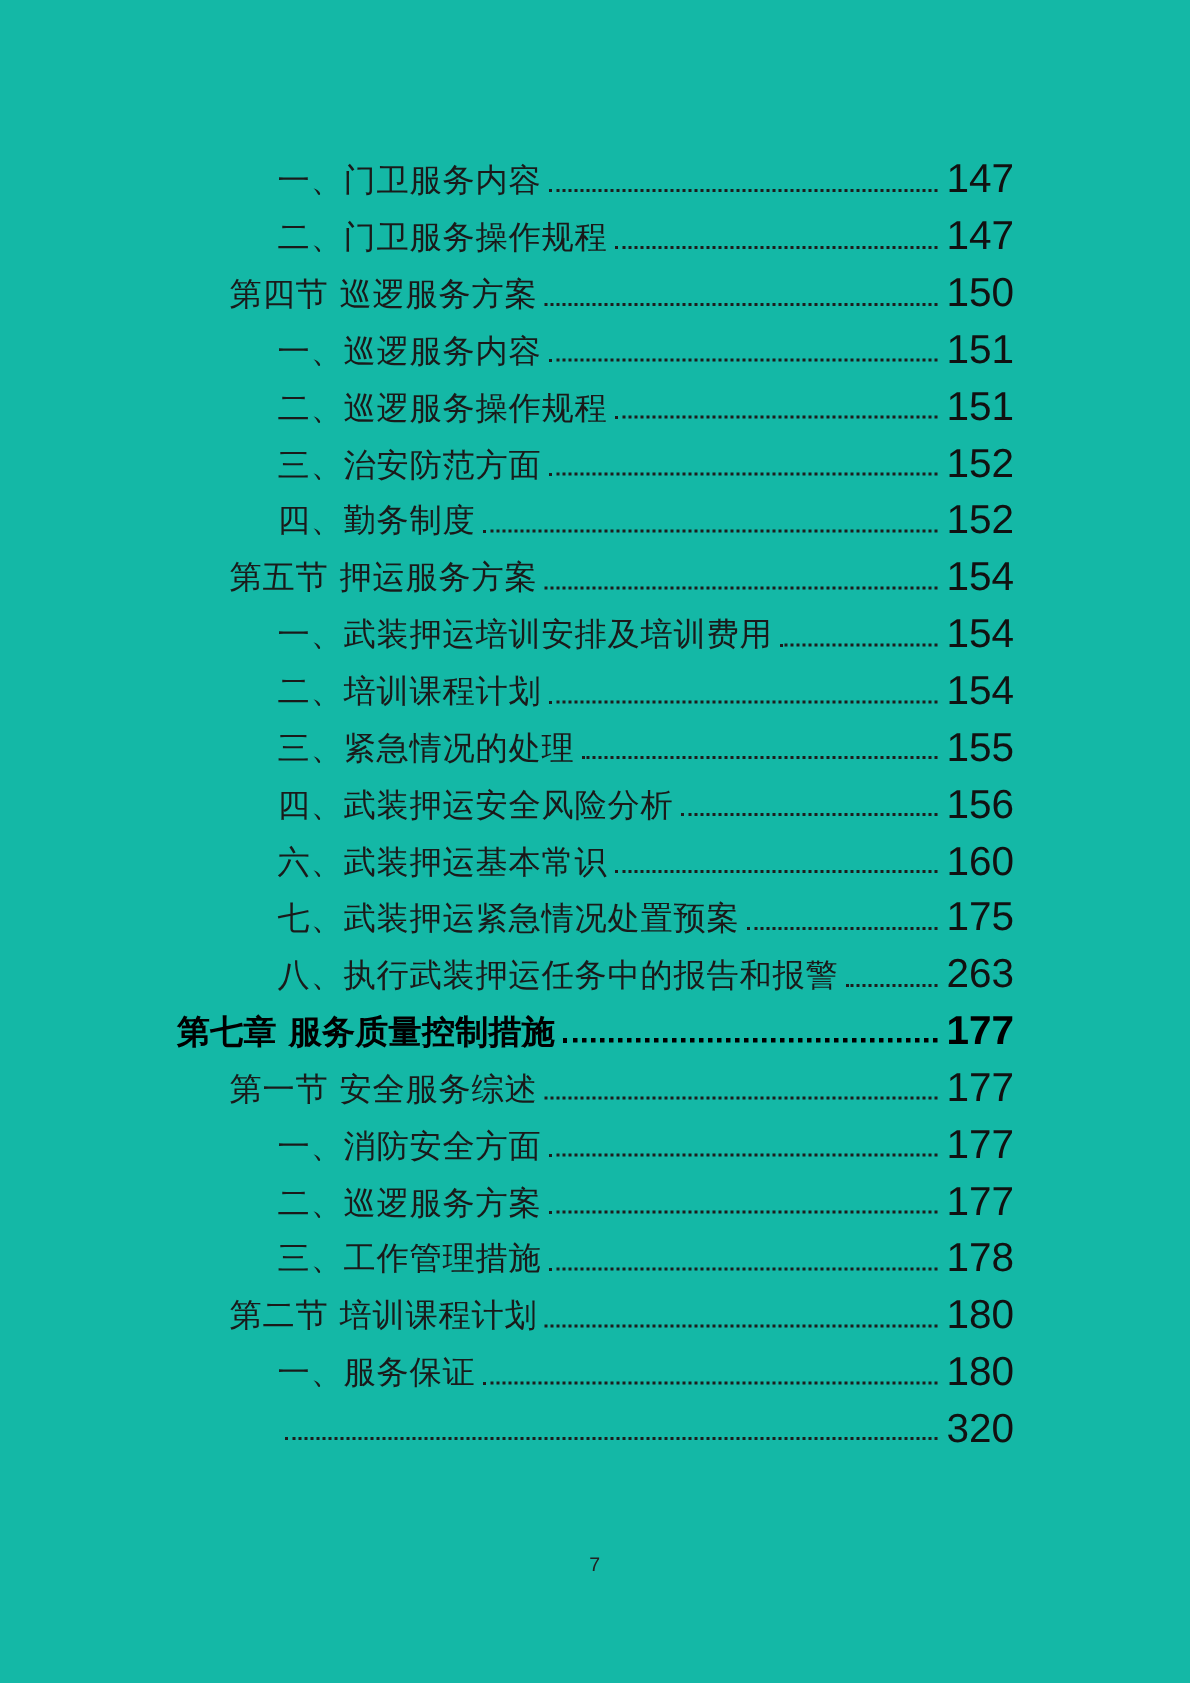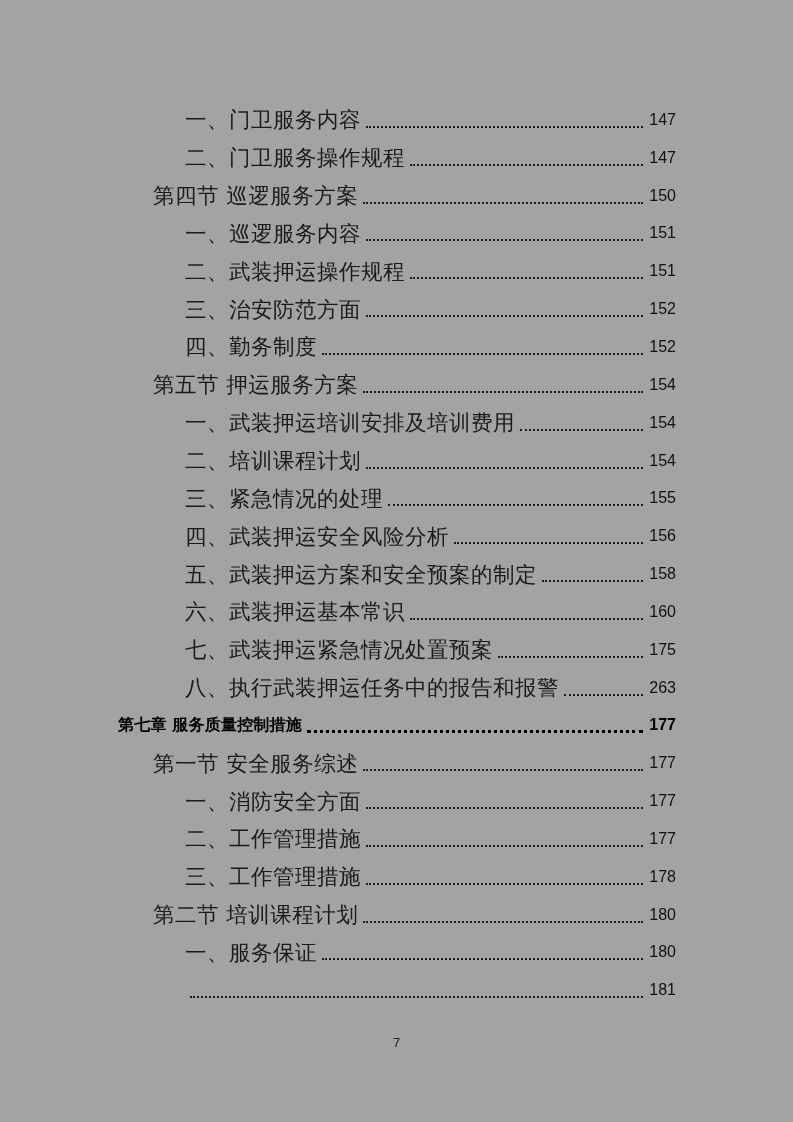--- a/index.html
+++ b/index.html
@@ -14,7 +14,7 @@
   .doc-page {
     position: absolute;
     inset: 0;
-    background: #a3a3a3;
+    background: #14b8a6;
     text-decoration: underline;
   }
   .toc {

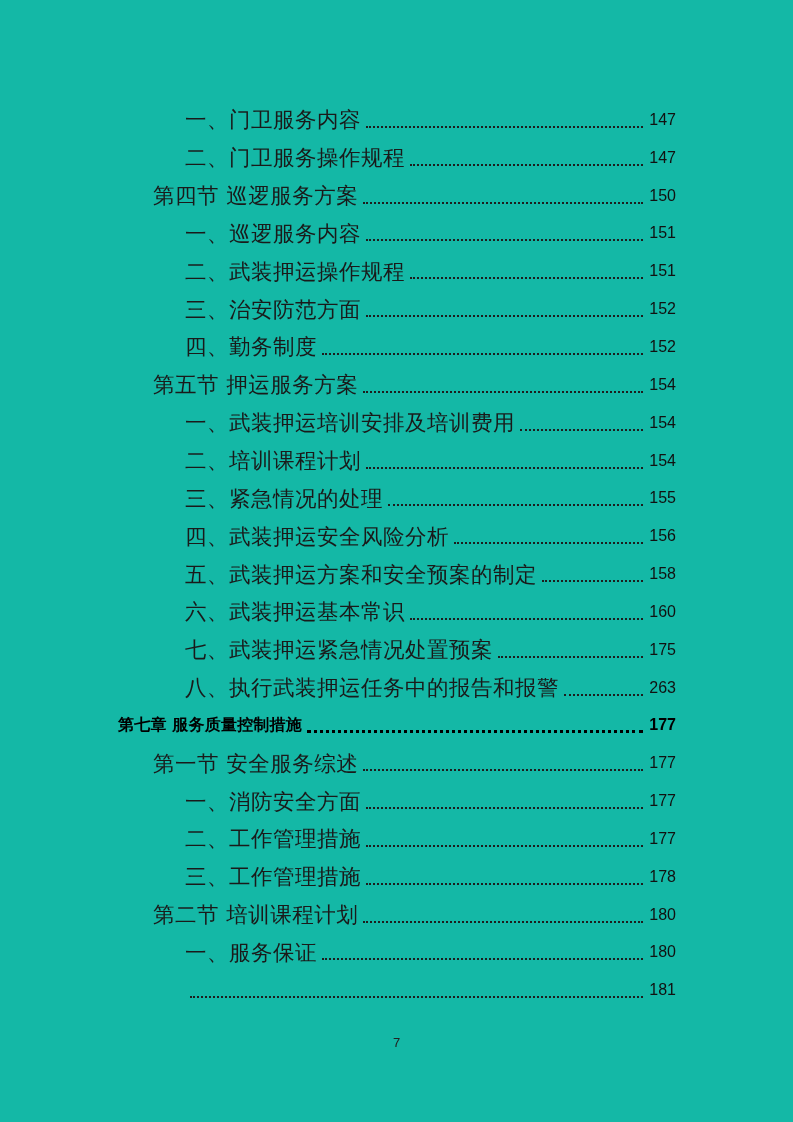--- a/index.html
+++ b/index.html
@@ -46,7 +46,7 @@
   .toc-page {
     flex: 0 0 auto;
     font-family: "Liberation Sans", sans-serif;
-    font-size: 16px;
+    font-size: 27px;
     color: #111111;
   }
   .level-section { padding-left: 35px; }

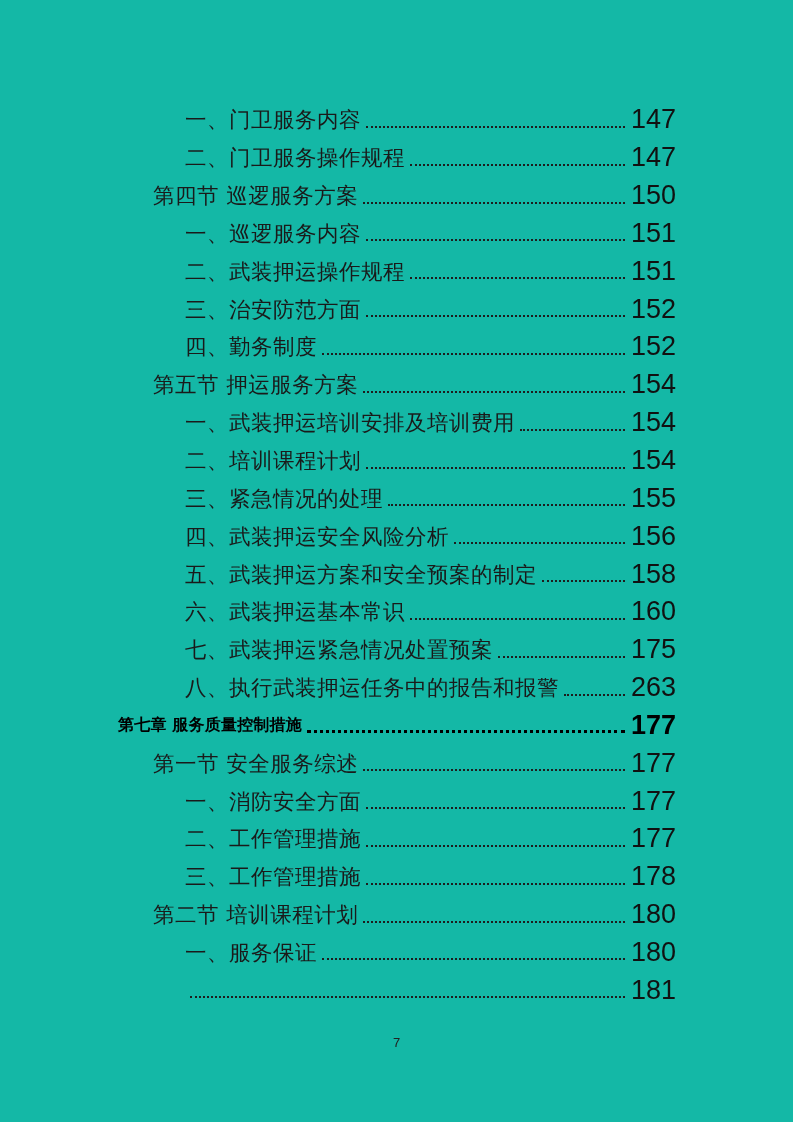--- a/index.html
+++ b/index.html
@@ -107,7 +107,7 @@
     </div>
 
     <div class="toc-row level-item">
-      <span class="toc-label">二、武装押运操作规程</span>
+      <span class="toc-label">二、巡逻服务操作规程</span>
       <span class="toc-leader"></span>
       <span class="toc-page">151</span>
     </div>

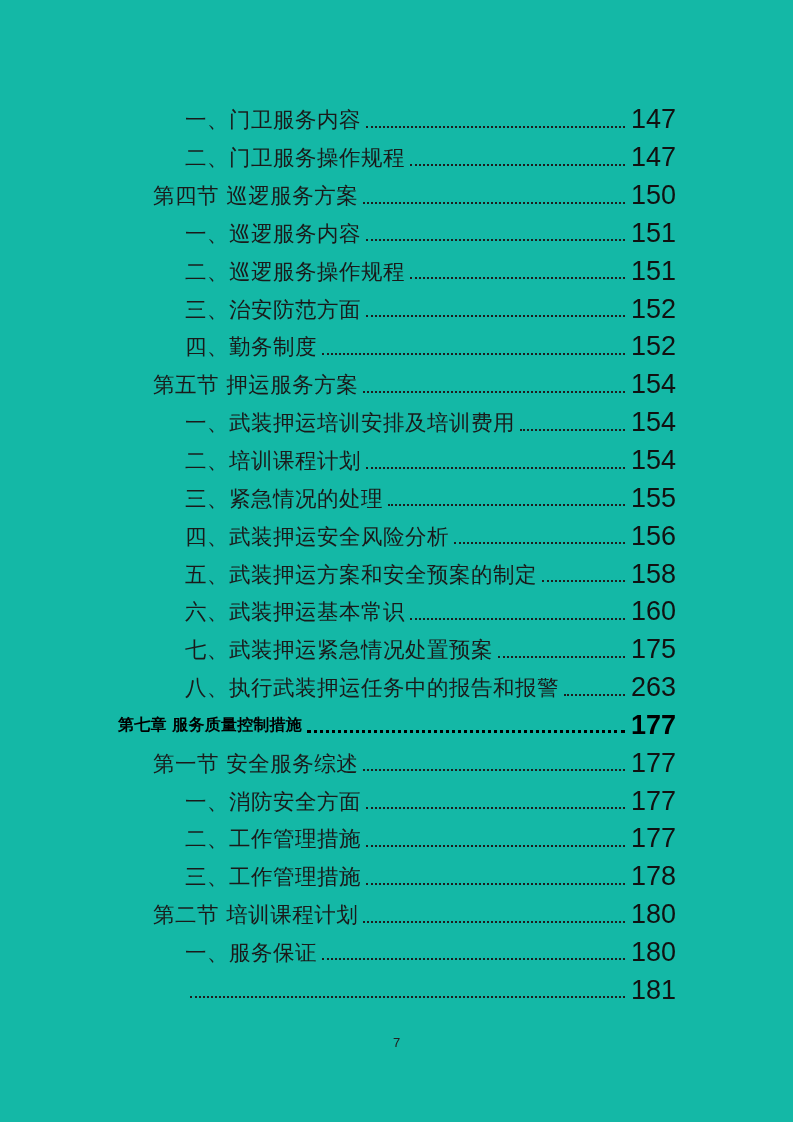--- a/index.html
+++ b/index.html
@@ -154,11 +154,6 @@
       <span class="toc-page">156</span>
     </div>
 
-    <div class="toc-row level-item">
-      <span class="toc-label">五、武装押运方案和安全预案的制定</span>
-      <span class="toc-leader"></span>
-      <span class="toc-page">158</span>
-    </div>
 
     <div class="toc-row level-item">
       <span class="toc-label">六、武装押运基本常识</span>

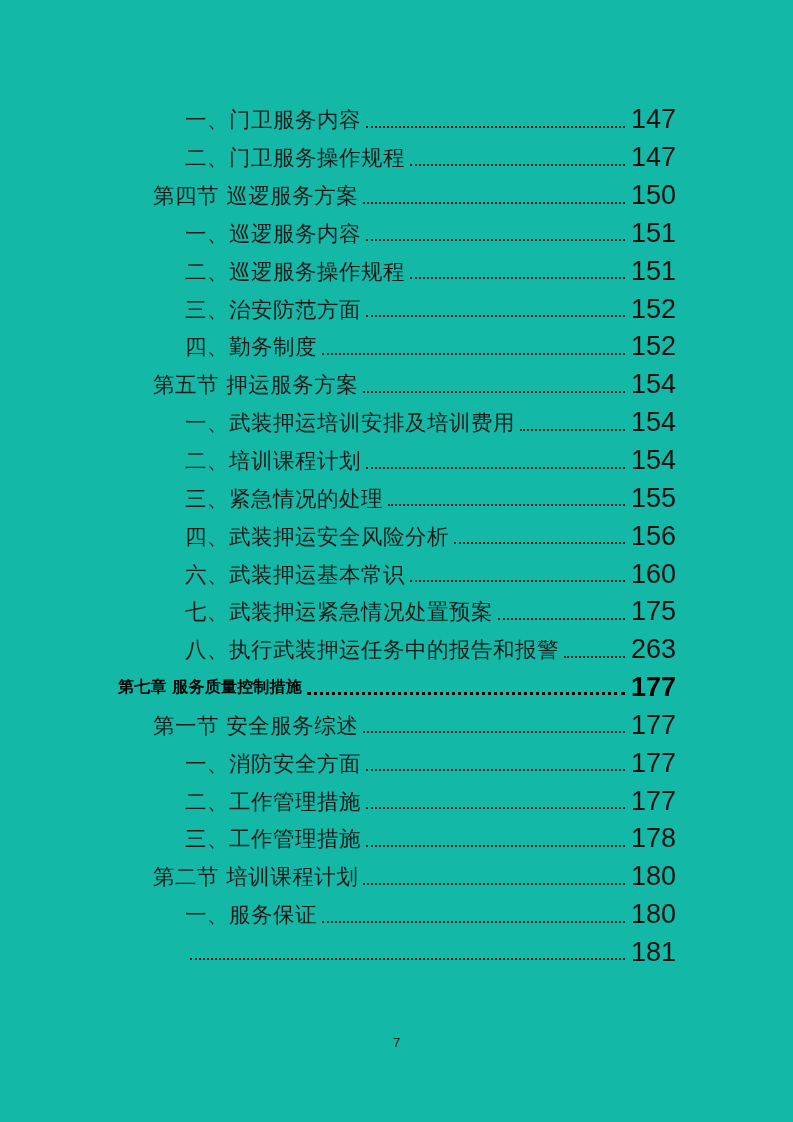--- a/index.html
+++ b/index.html
@@ -53,7 +53,7 @@
   .level-item    { padding-left: 67px; }
   .level-chapter .toc-label {
     font-weight: bold;
-    font-size: 16px;
+    font-size: 22px;
     letter-spacing: 0.2px;
     color: #000000;
   }

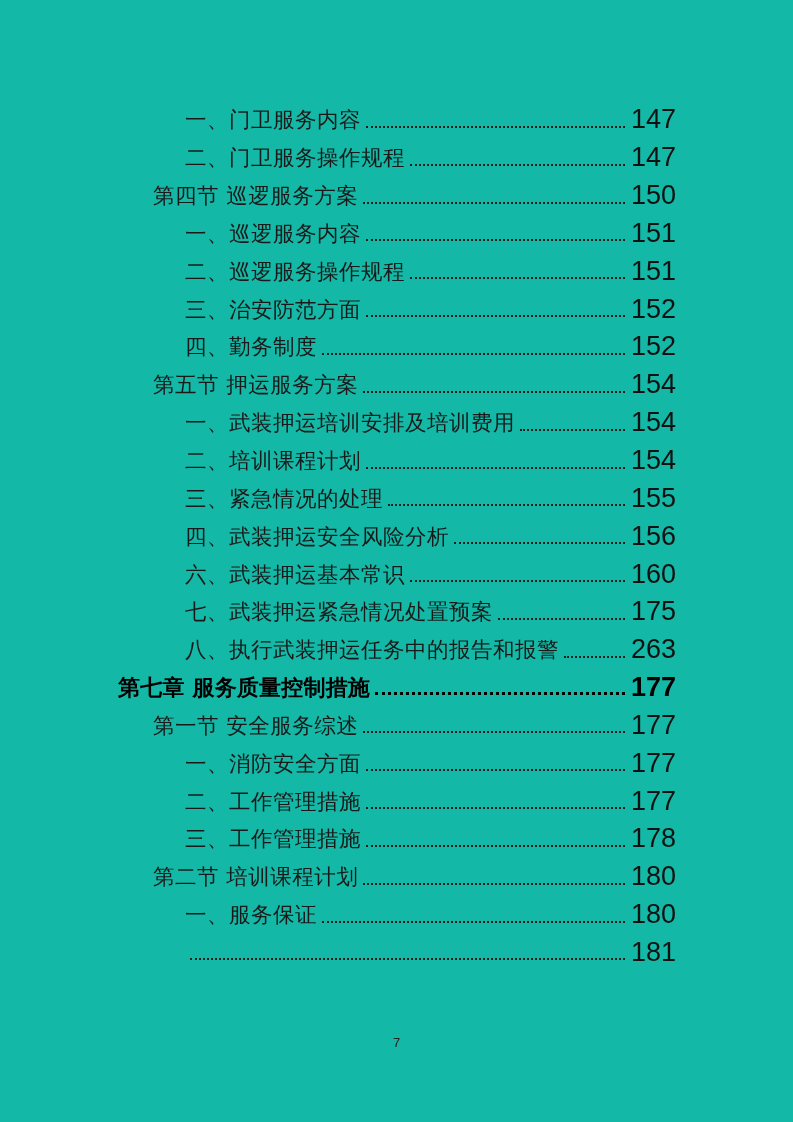--- a/index.html
+++ b/index.html
@@ -192,7 +192,7 @@
     </div>
 
     <div class="toc-row level-item">
-      <span class="toc-label">二、工作管理措施</span>
+      <span class="toc-label">二、巡逻服务方案</span>
       <span class="toc-leader"></span>
       <span class="toc-page">177</span>
     </div>

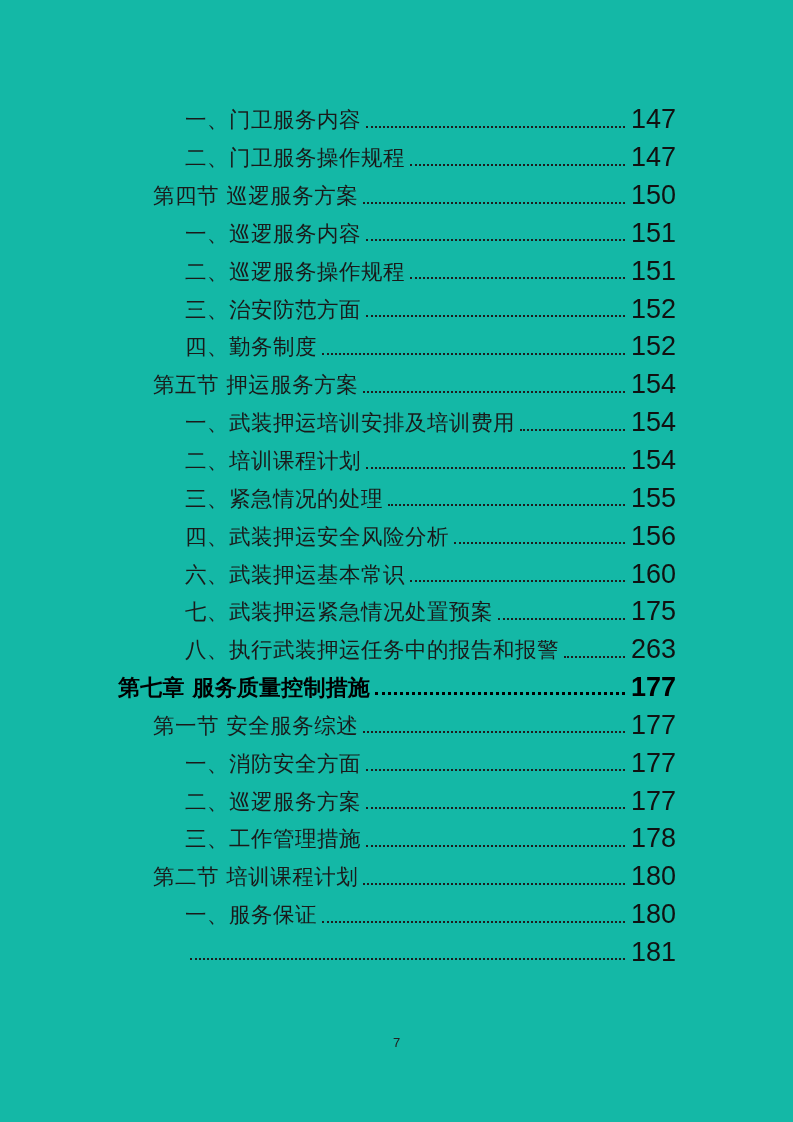--- a/index.html
+++ b/index.html
@@ -217,7 +217,7 @@
 
     <div class="toc-row level-item">
       <span class="toc-leader"></span>
-      <span class="toc-page">181</span>
+      <span class="toc-page">320</span>
     </div>
   </div>
 

